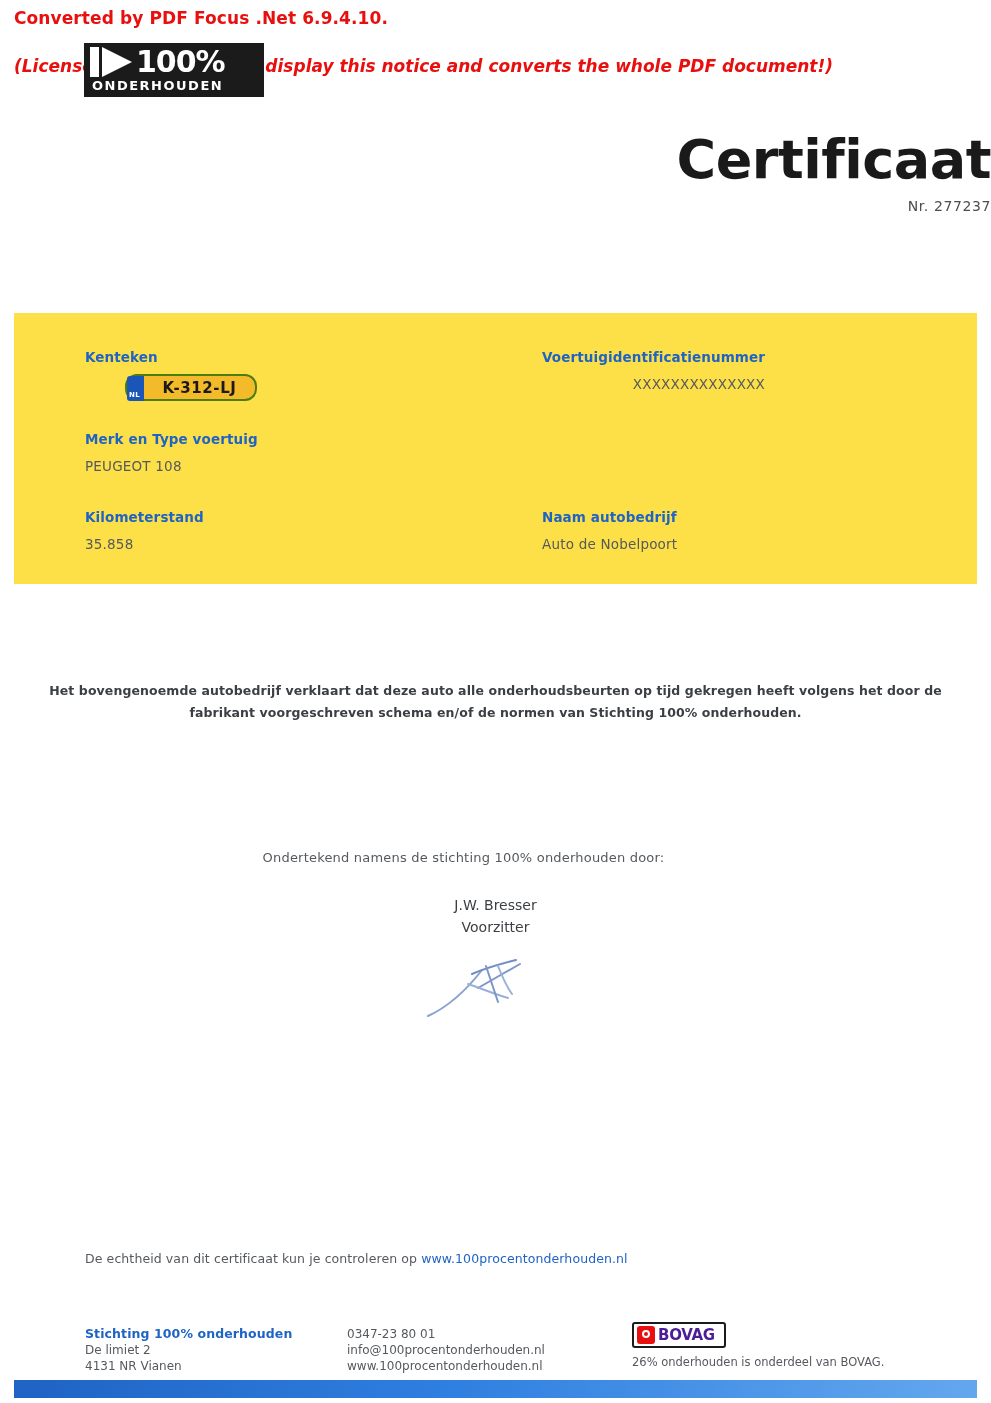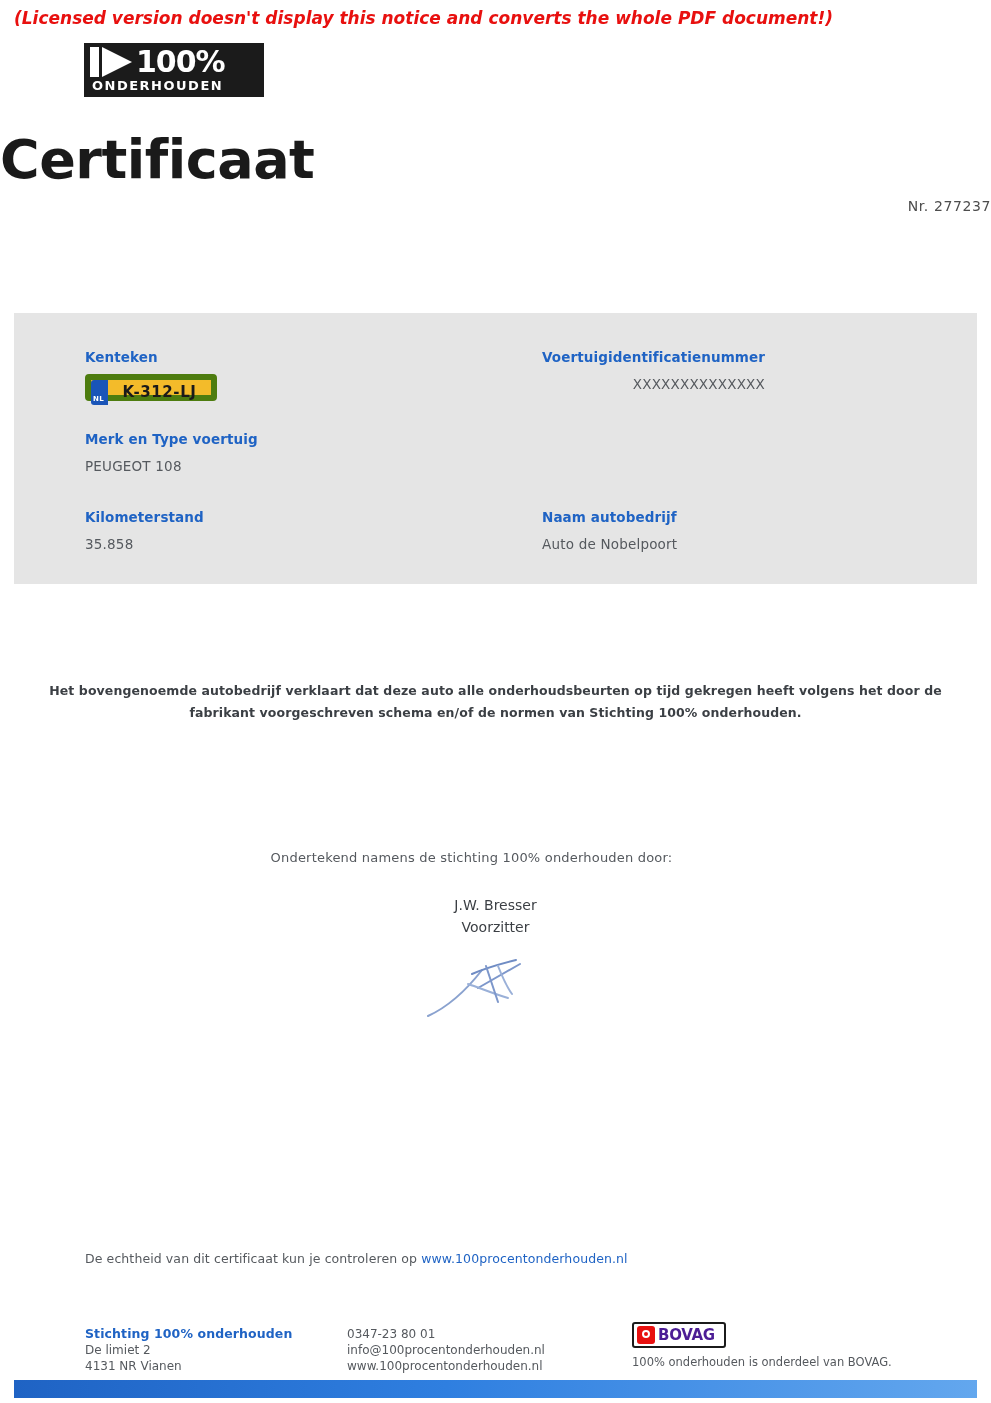--- a/index.html
+++ b/index.html
@@ -342,6 +342,7 @@
 <body>
 
 <div class="notice">
+  <p class="notice-line1">Converted by PDF Focus .Net 6.9.4.10.</p>
   <p class="notice-line2">(Licensed version doesn't display this notice and converts the whole PDF document!)</p>
 </div>
 

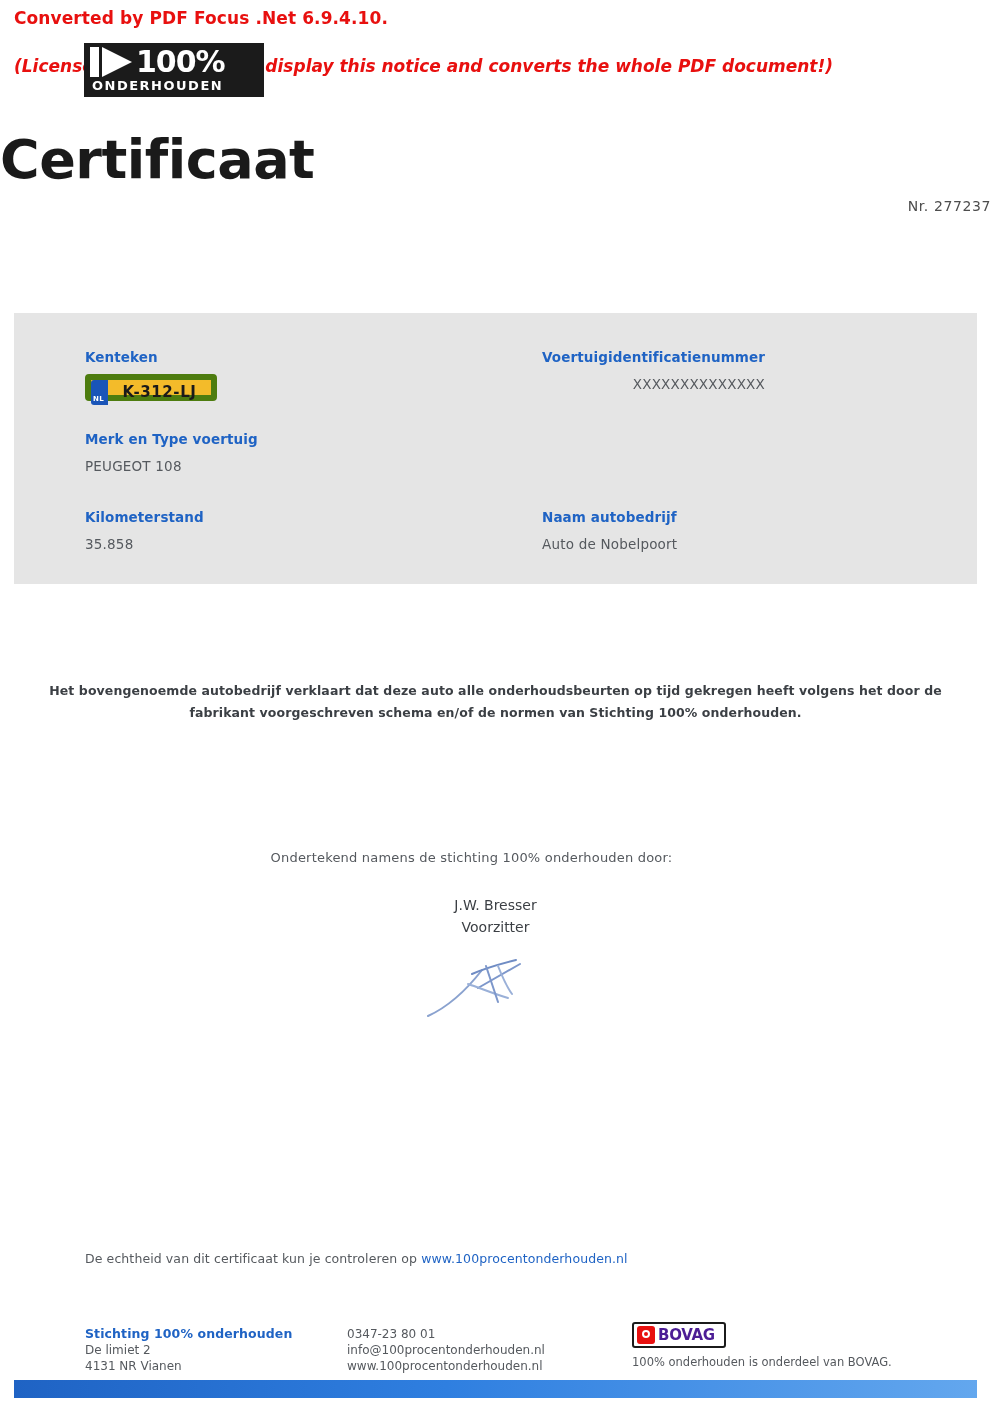--- a/index.html
+++ b/index.html
@@ -101,7 +101,7 @@
     left: 0;
     top: 128px;
     width: 991px;
-    text-align: left;
+    text-align: right;
     font-size: 54px;
     font-weight: bold;
     color: #1a1a1a;

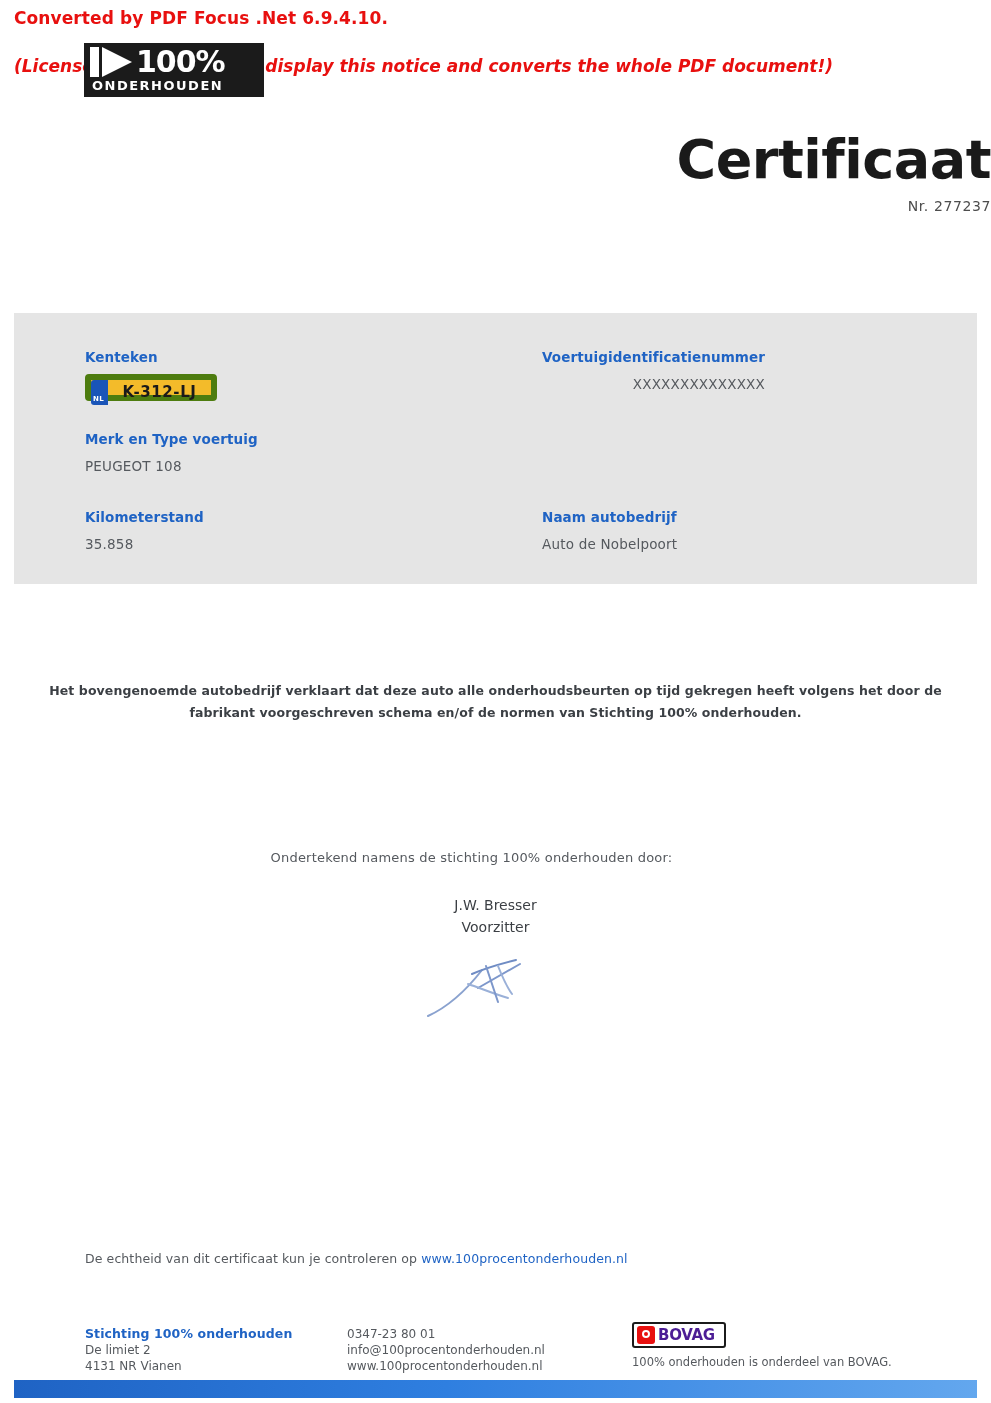--- a/index.html
+++ b/index.html
@@ -125,7 +125,7 @@
     top: 313px;
     width: 963px;
     height: 271px;
-    background: #e5e5e5;
+    background: #fde047;
   }
   .field {
     position: absolute;

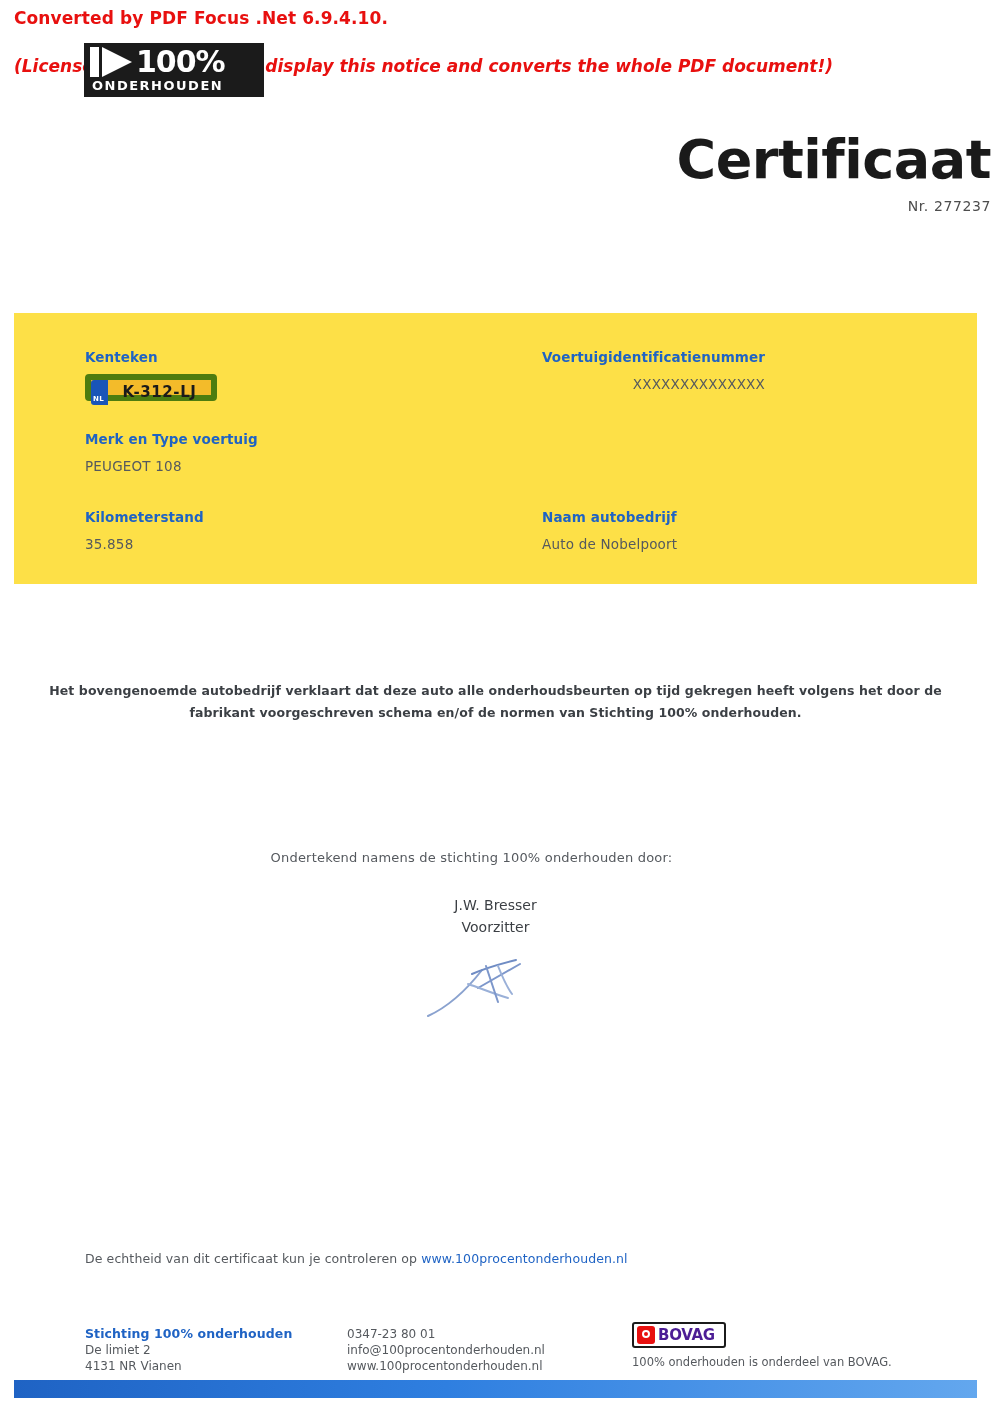--- a/index.html
+++ b/index.html
@@ -159,10 +159,11 @@
     width: 132px;
     height: 27px;
     background: #f3bb2a;
-    border: 6px solid #4d7c0f;
-    border-radius: 4px;
+    border: 2px solid #4d7c0f;
+    border-radius: 12px;
     position: relative;
     box-sizing: border-box;
+    margin-left: 40px;
   }
   .plate-eu {
     position: absolute;

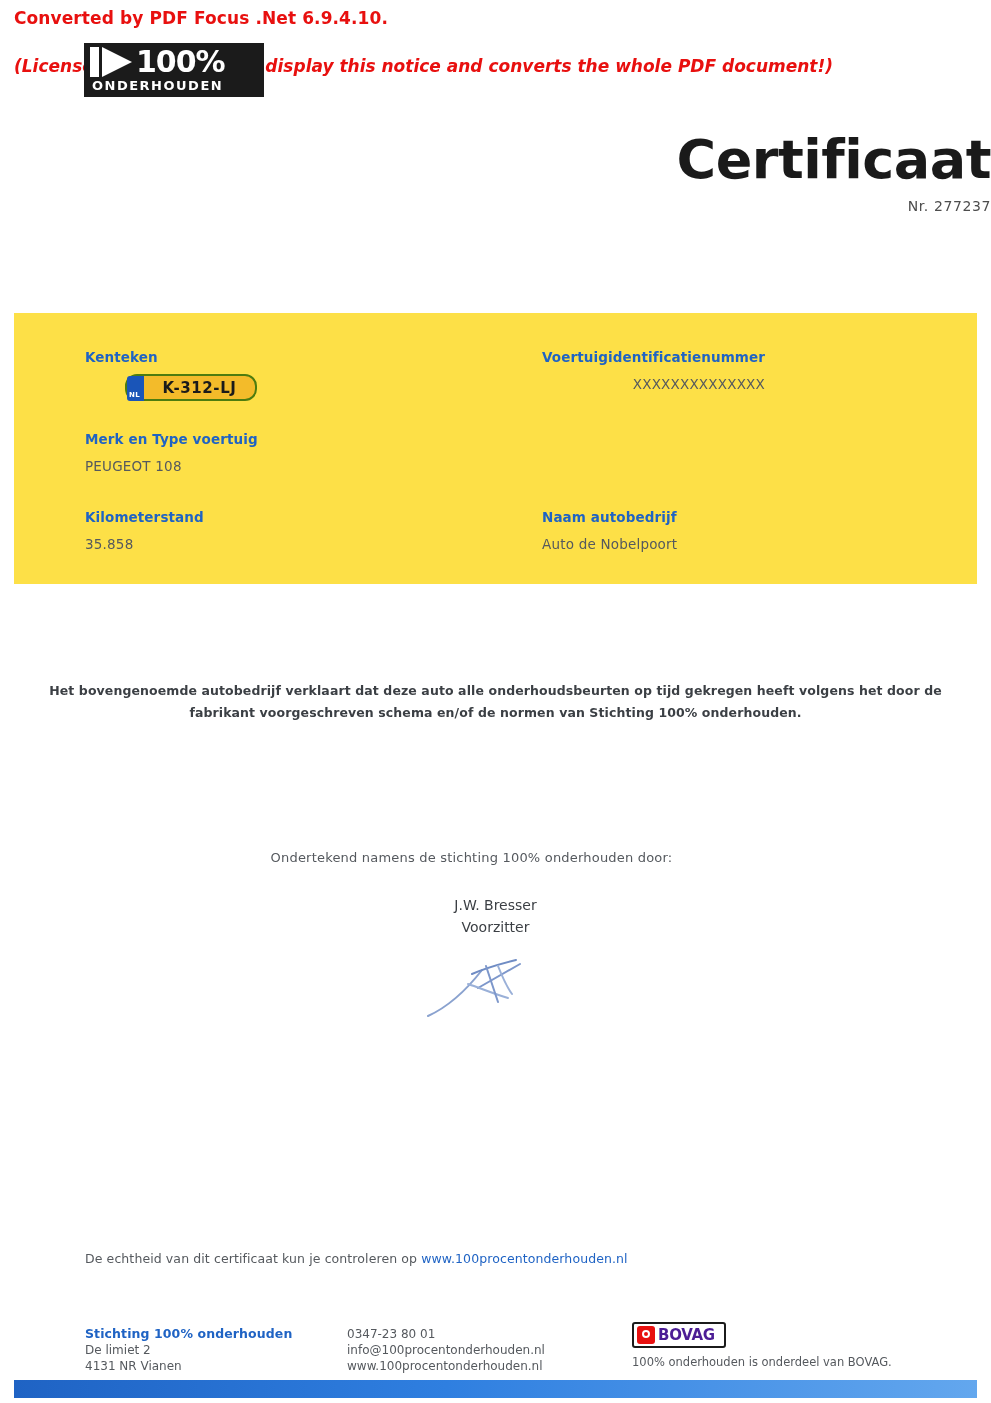--- a/index.html
+++ b/index.html
@@ -221,7 +221,6 @@
     font-size: 13px;
     color: #55595e;
     letter-spacing: 0.2px;
-    margin-left: 8px;
   }
   .sig-name {
     position: absolute;

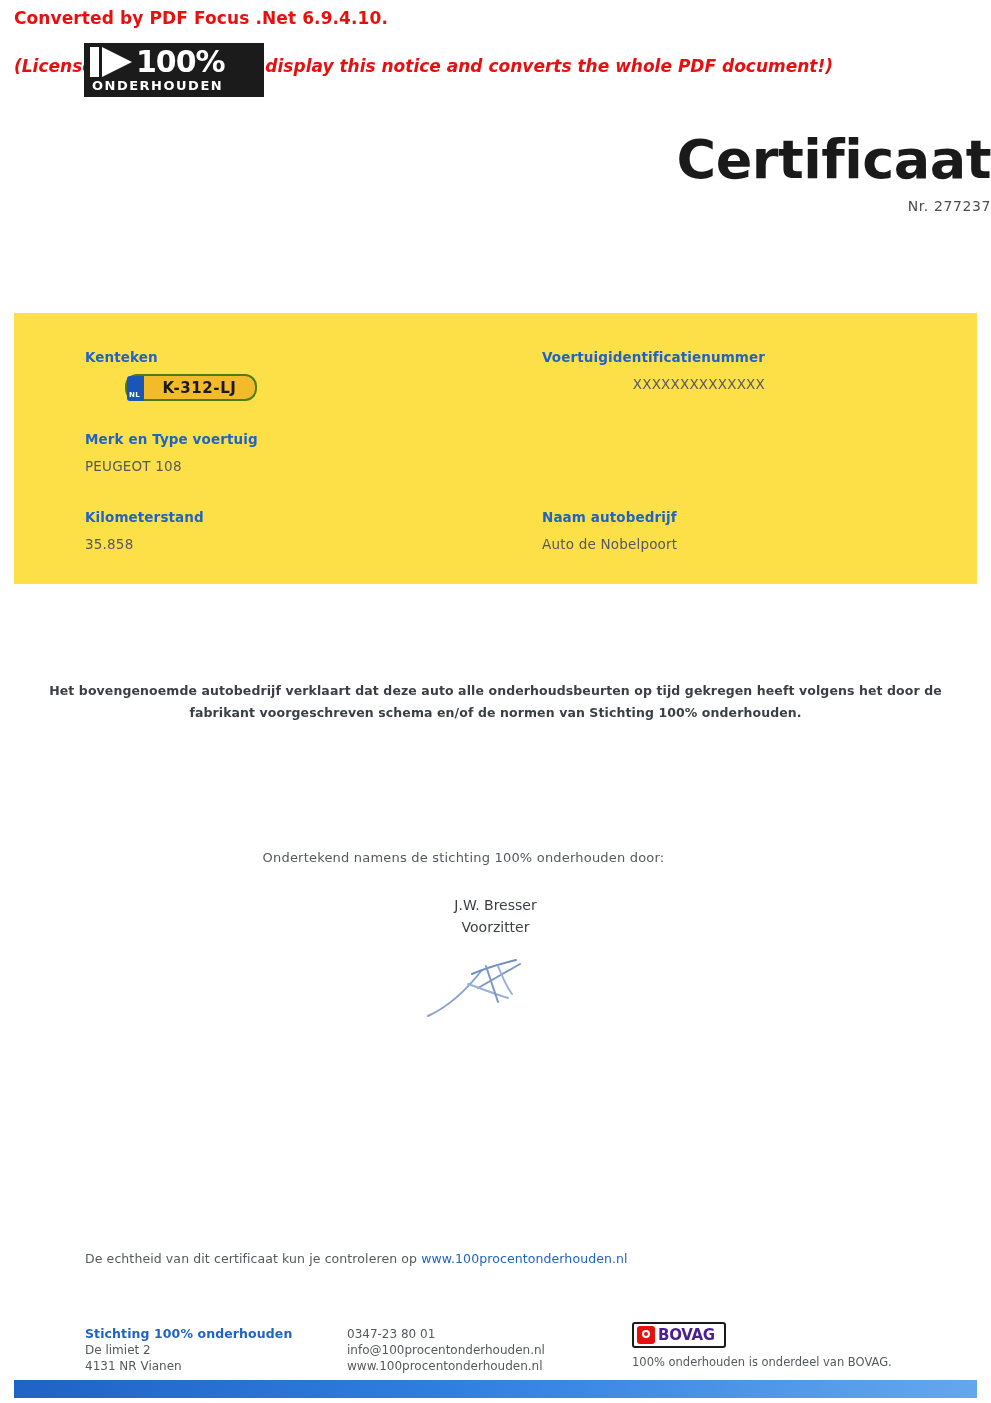--- a/index.html
+++ b/index.html
@@ -432,7 +432,7 @@
     <div class="bovag-dot"></div>
     <div class="bovag-text">BOVAG</div>
   </div>
-  <div class="bovag-note">100% onderhouden is onderdeel van BOVAG.</div>
+  <div class="bovag-note">26% onderhouden is onderdeel van BOVAG.</div>
 </div>
 
 <div class="bottom-bar"></div>

